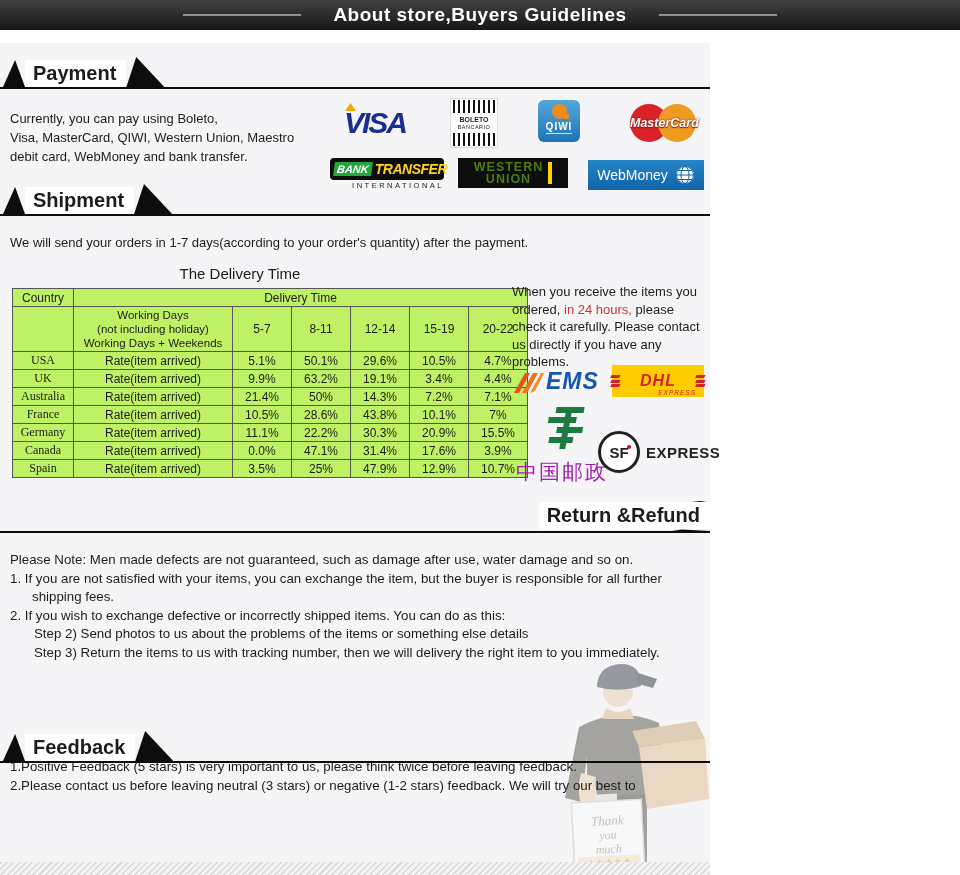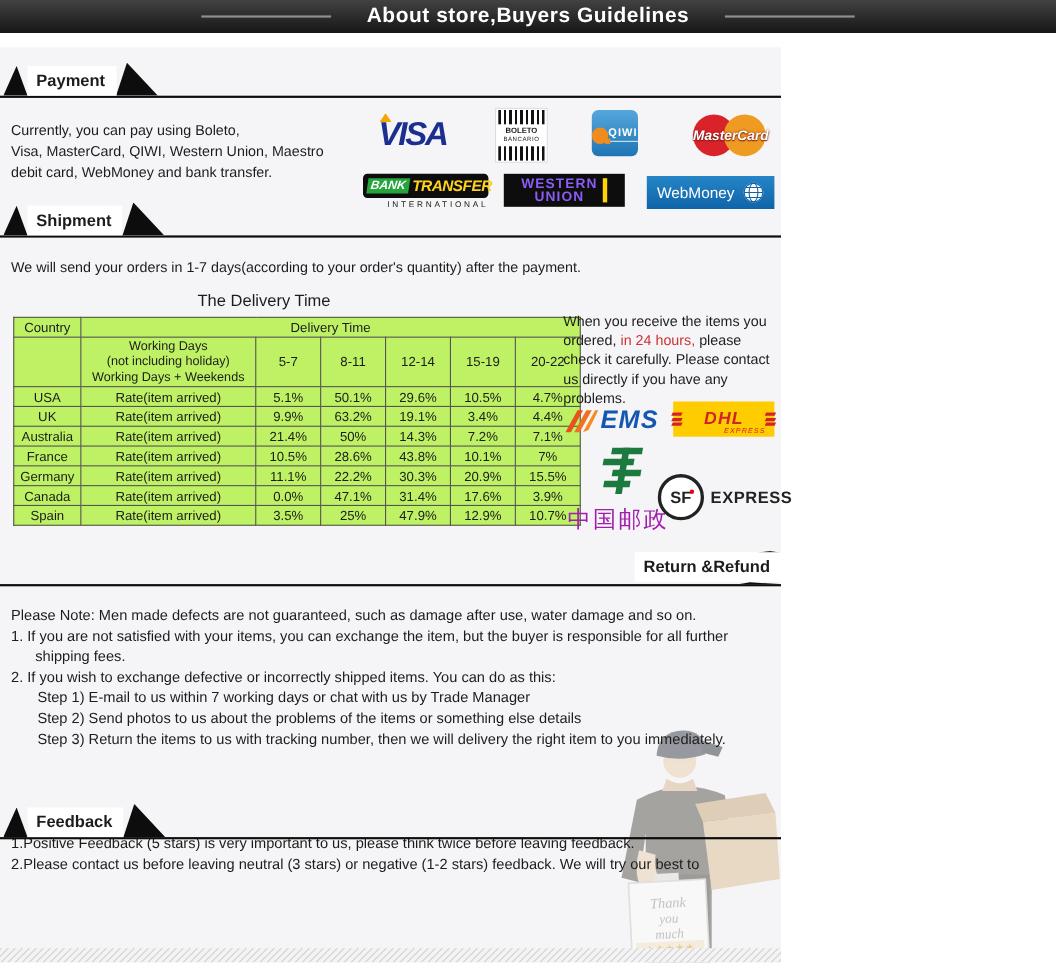--- a/index.html
+++ b/index.html
@@ -20,7 +20,7 @@
   .sec-head{position:absolute;left:0;right:0;height:30px;display:flex;align-items:flex-end;
     border-bottom:2px solid #0d0d0d;padding-left:3px;z-index:2;}
   .tri-l{width:22px;height:27px;background:#0d0d0d;clip-path:polygon(55% 0,100% 100%,0 100%);}
-  .sec-label{background:#fff;font-size:15px;font-weight:bold;padding:3px 10px 3px 8px;
+  .sec-label{background:#fff;font-size:20px;font-weight:bold;padding:3px 10px 3px 8px;
     height:21px;line-height:21px;white-space:nowrap;}
   .tri-r{width:38px;height:30px;background:#0d0d0d;clip-path:polygon(26% 0,100% 100%,0 100%);}
   .head-pay{top:14px;} .head-ship{top:141px;} .head-ret{top:458px;flex-direction:column;} .head-fb{top:688px;}

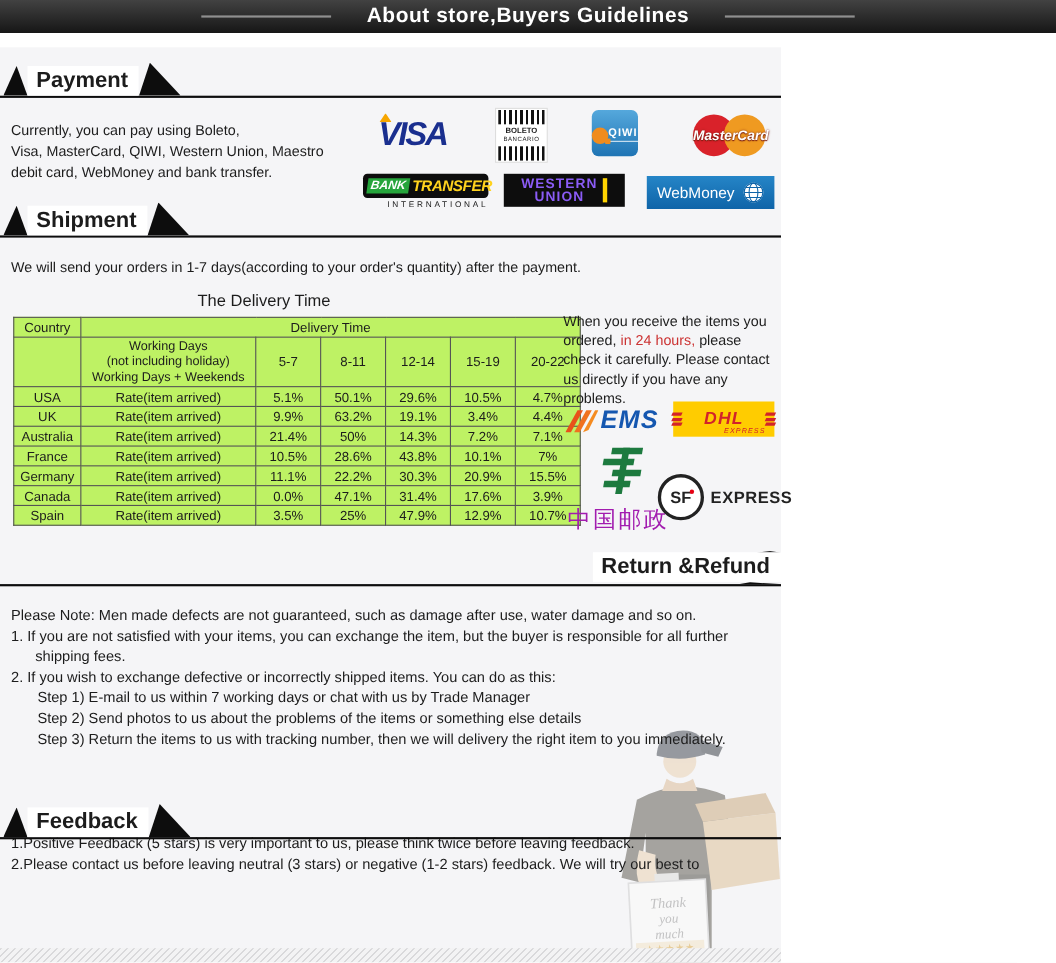--- a/index.html
+++ b/index.html
@@ -46,7 +46,7 @@
   .boleto-mid .b2{font-size:5.5px;display:block;line-height:6px;letter-spacing:.5px;}
 
   .qiwi{left:210px;top:2px;width:42px;height:42px;border-radius:6px;
-    background:linear-gradient(#55a8dc,#1f74b4);display:flex;flex-direction:row;align-items:center;}
+    background:linear-gradient(#55a8dc,#1f74b4);display:flex;flex-direction:column;align-items:center;}
   .qiwi-ball{width:15px;height:15px;border-radius:50%;background:#f08c1e;margin-top:4px;position:relative;}
   .qiwi-ball:after{content:"";position:absolute;right:-2px;bottom:0;width:5px;height:5px;background:#f08c1e;border-radius:1px;}
   .qiwi-txt{color:#fff;font-weight:bold;font-size:10px;letter-spacing:1px;margin-top:2px;

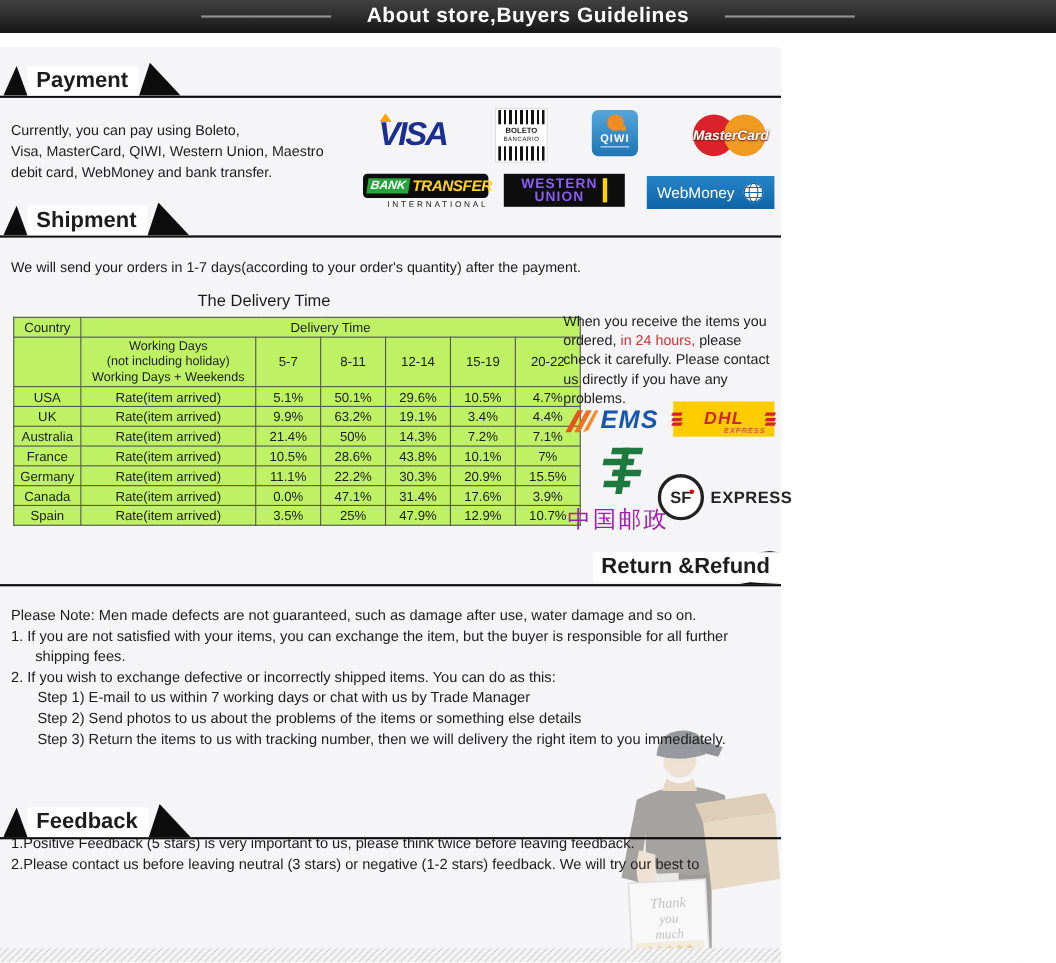--- a/index.html
+++ b/index.html
@@ -70,7 +70,7 @@
   .wu{left:130px;top:60px;width:110px;height:30px;background:#0d0d0d;
     display:flex;align-items:center;justify-content:center;gap:5px;}
   .wu-words{display:flex;flex-direction:column;align-items:center;}
-  .wu-w{color:#8b5cf6;font-weight:bold;font-size:12.5px;line-height:12px;letter-spacing:1px;}
+  .wu-w{color:#4d7c0f;font-weight:bold;font-size:12.5px;line-height:12px;letter-spacing:1px;}
   .wu-bar{width:4px;height:22px;background:#ffd400;}
 
   .wm{left:260px;top:62px;width:116px;height:30px;background:linear-gradient(#2585c7,#0f64a8);

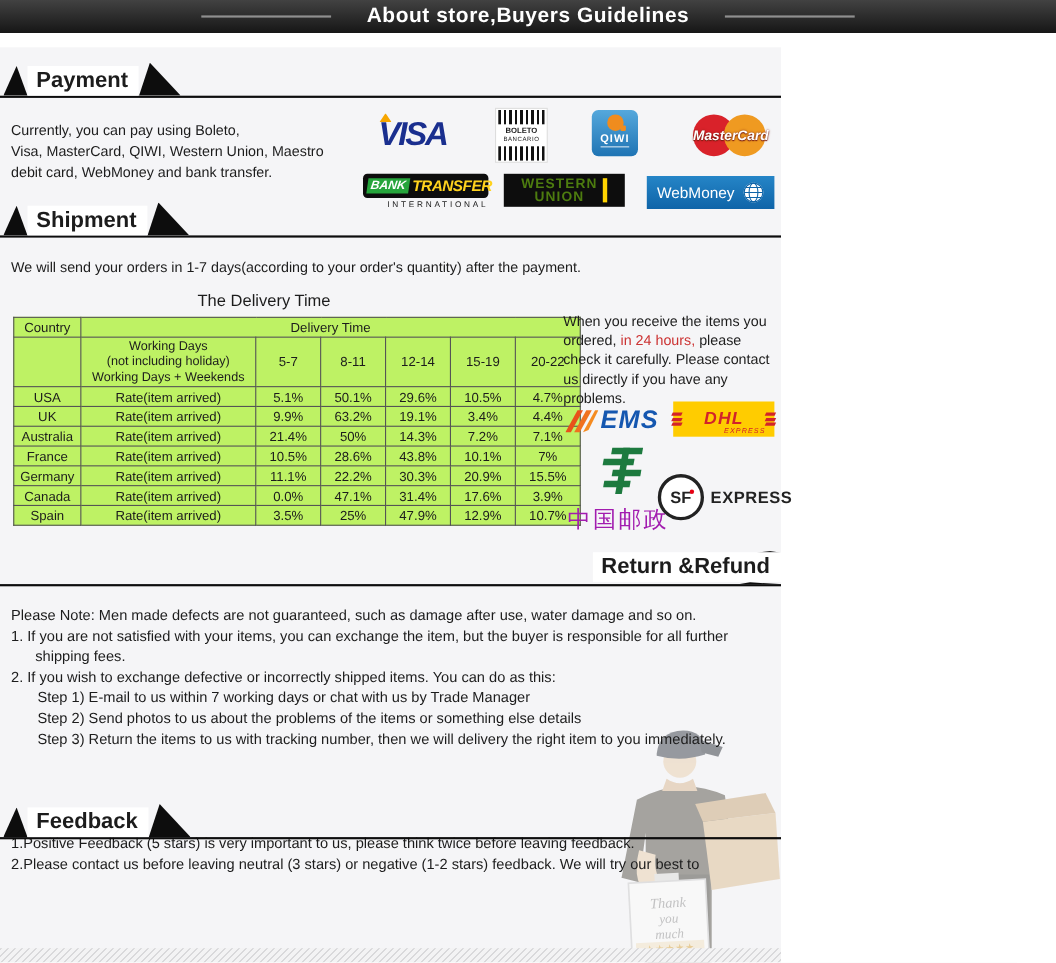--- a/index.html
+++ b/index.html
@@ -83,7 +83,7 @@
   table.dt{position:absolute;top:245px;left:12px;border-collapse:collapse;z-index:1;
     font-size:12px;background:#bef264;}
   table.dt td{border:1px solid #555;text-align:center;padding:1px 2px;height:15px;}
-  td.country{width:56px;text-align:left;padding-left:4px;}
+  td.country{width:56px;text-align:left;padding-left:4px;font-family:Liberation Serif, serif;}
   td.chead{width:56px;}
   td.desc{width:154px;}
   td.wd{font-size:11.5px;text-align:left;padding:2px 4px;line-height:14px;}

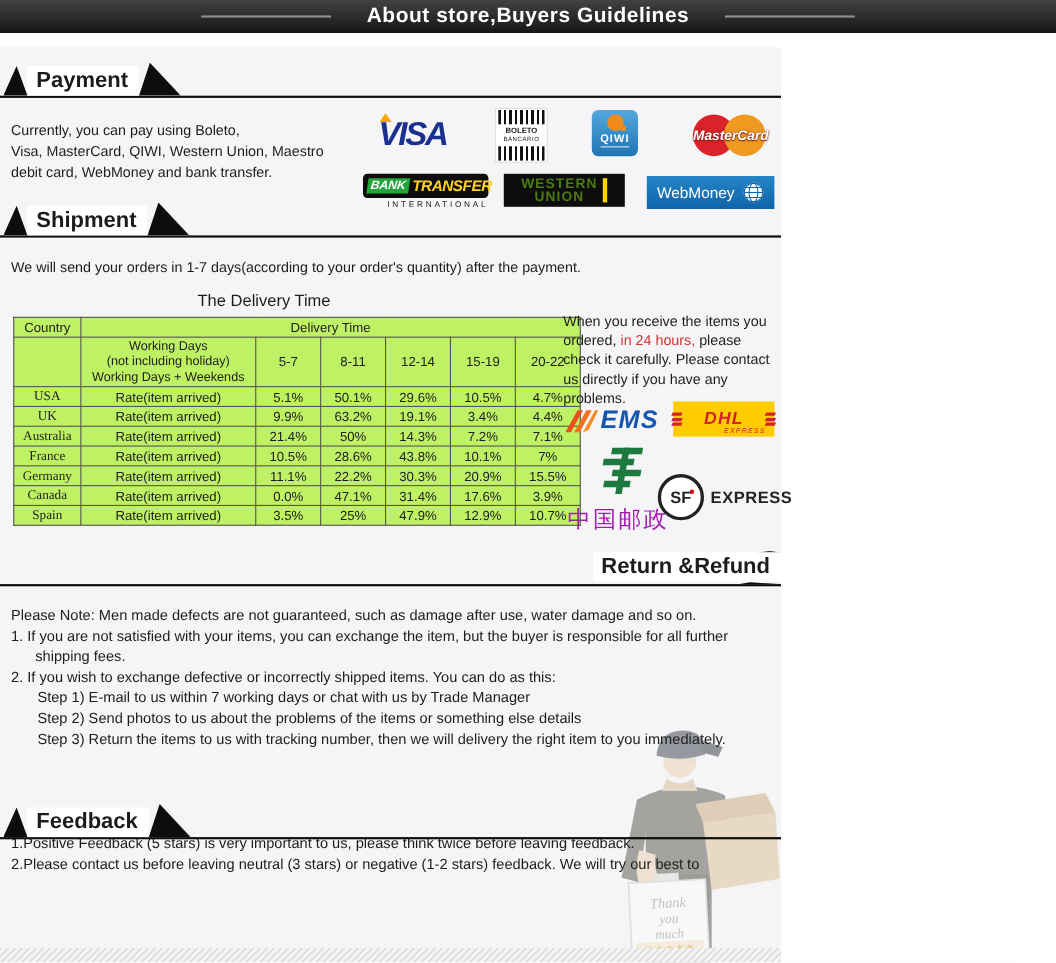--- a/index.html
+++ b/index.html
@@ -374,7 +374,6 @@
     <span class="ln">1. If you are not satisfied with your items, you can exchange the item, but the buyer is responsible for all further</span>
     <span class="ln ind1">shipping fees.</span>
     <span class="ln">2. If you wish to exchange defective or incorrectly shipped items. You can do as this:</span>
-    <span class="ln ind2">Step 1) E-mail to us within 7 working days or chat with us by Trade Manager</span>
     <span class="ln ind2">Step 2) Send photos to us about the problems of the items or something else details</span>
     <span class="ln ind2">Step 3) Return the items to us with tracking number, then we will delivery the right item to you immediately.</span>
   </div>

